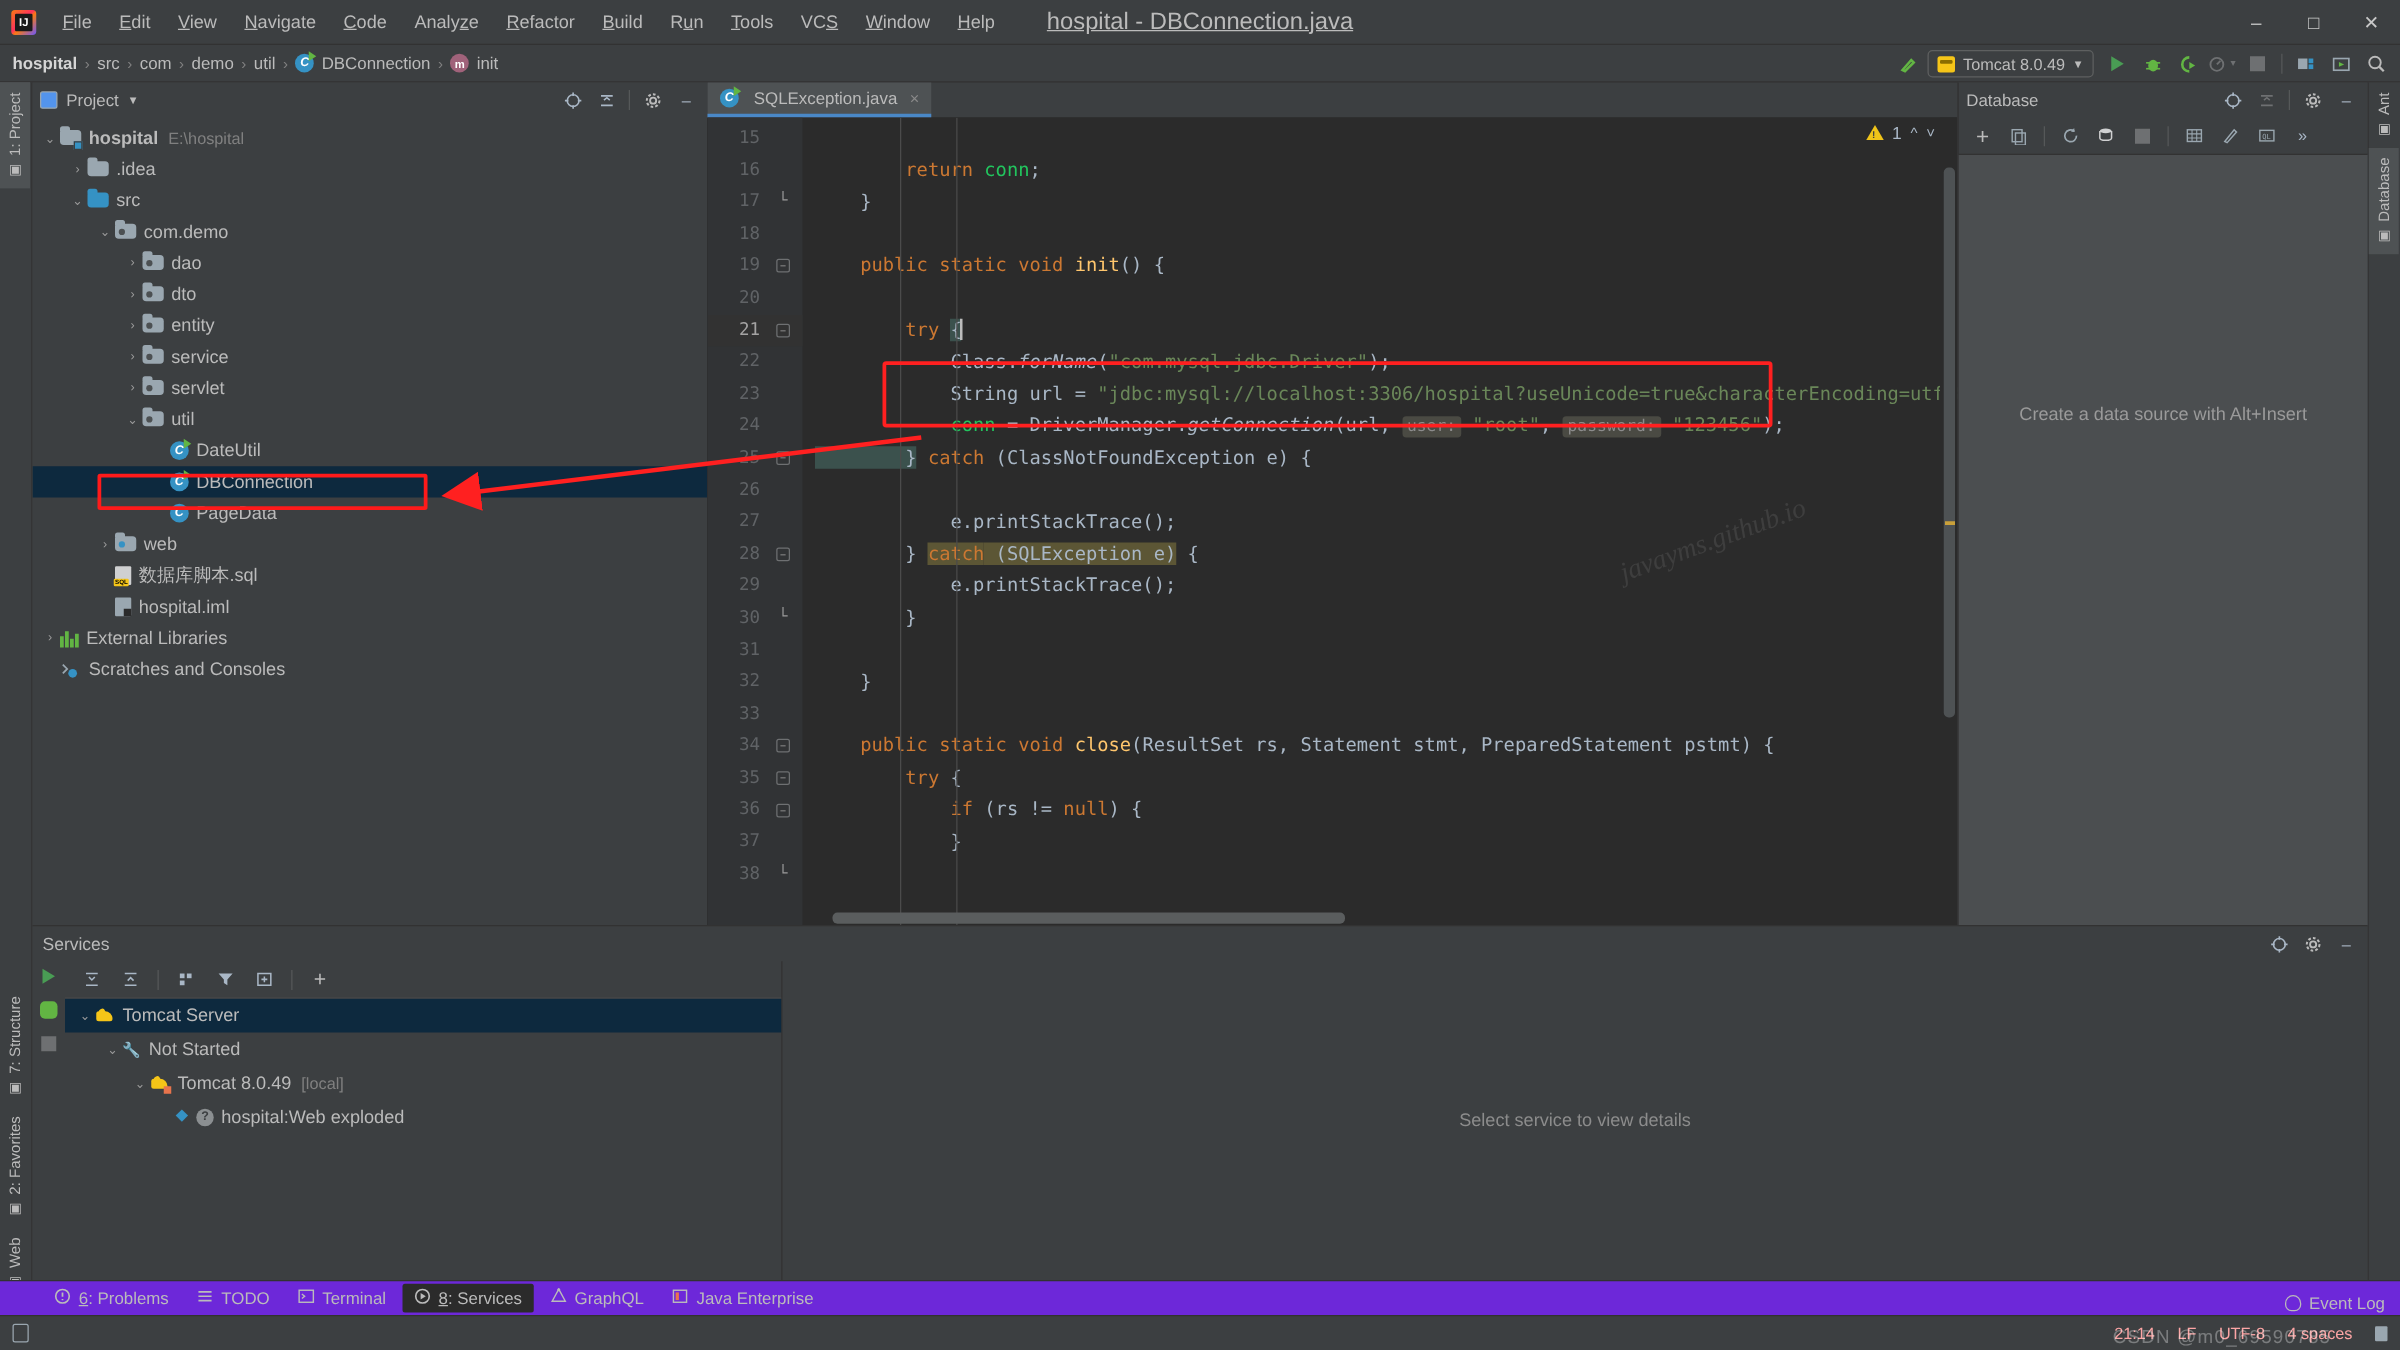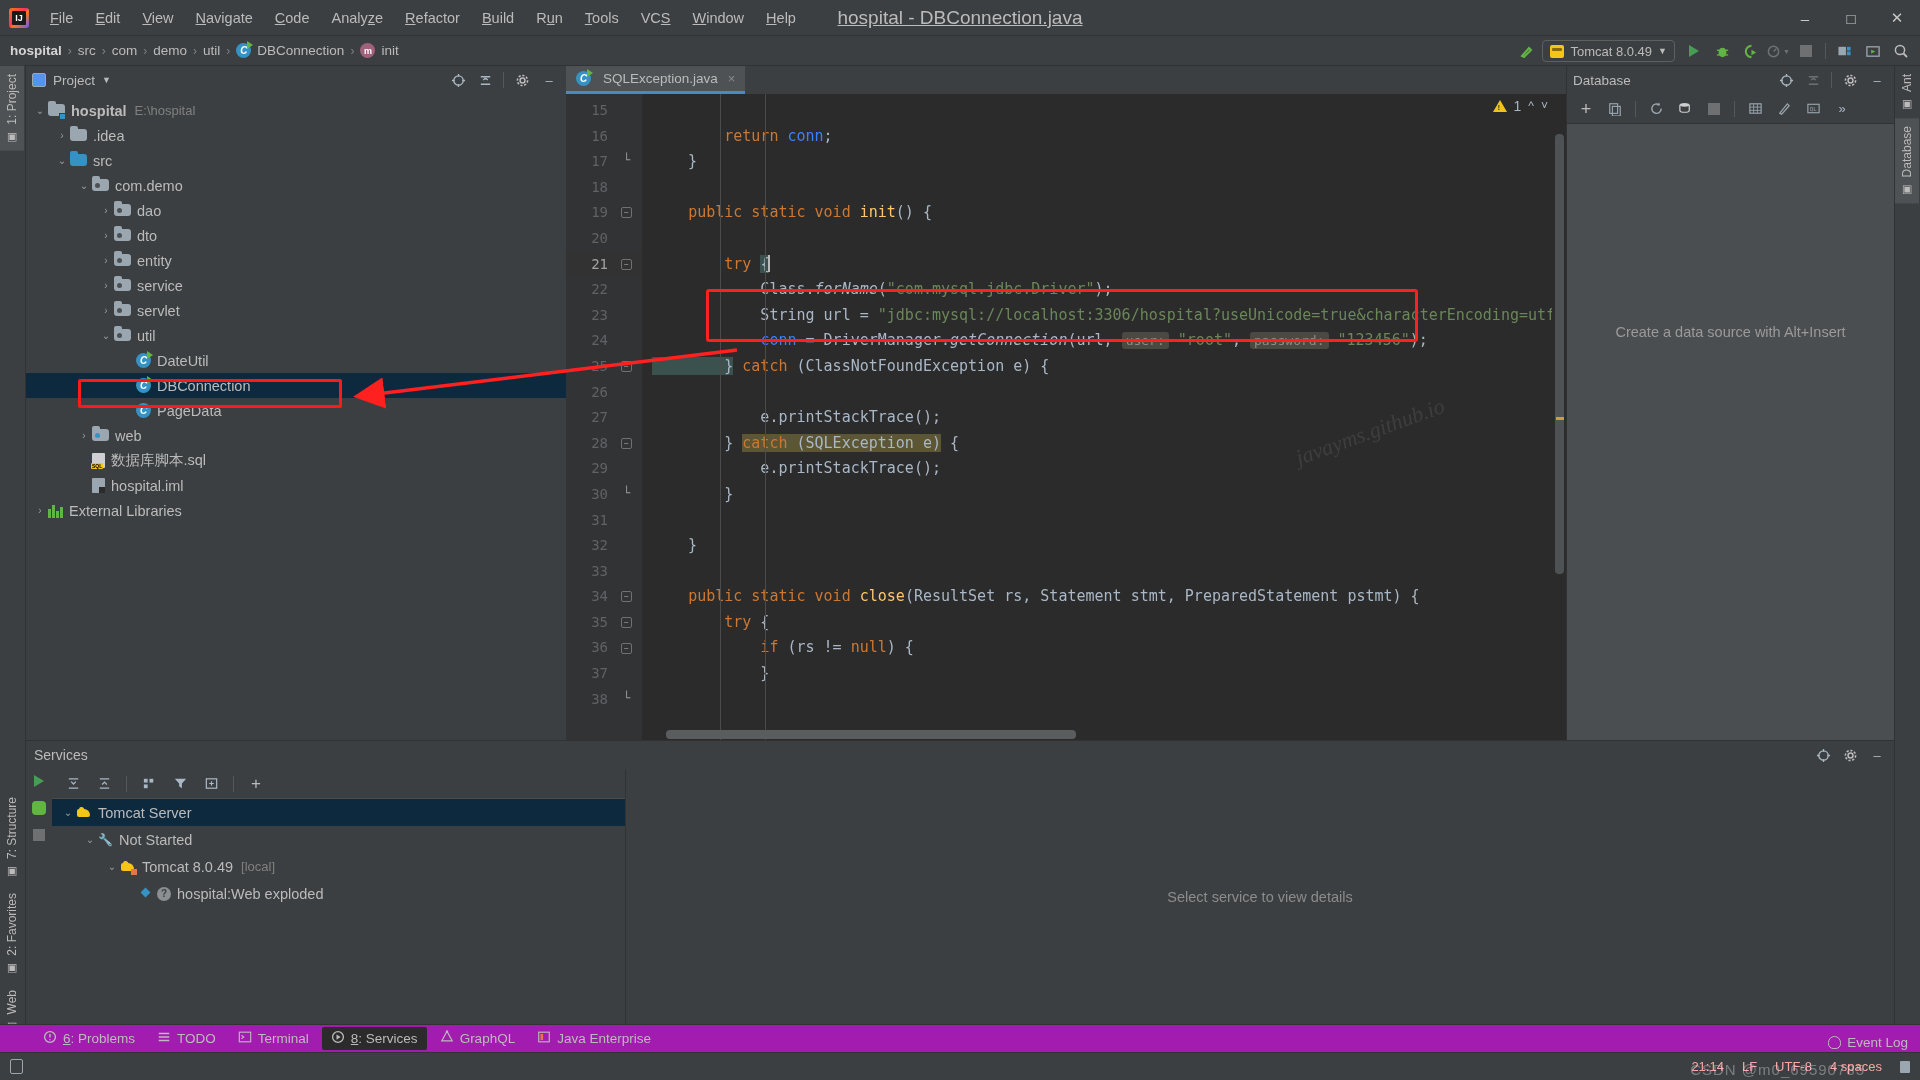--- a/index.html
+++ b/index.html
@@ -181,7 +181,7 @@
   .cl { height: 25.6px; line-height: 25.6px; white-space: pre; padding-left: 10px; color:#a9b7c6; }
   .kw { color: #cc7832; }
   .st { color: #6a8759; }
-  .fld { color: #3b82f6; }
+  .fld { color: #22c55e; }
   .mth { color: #ffc66d; }
   .sfi { color: #a9b7c6; font-style: italic; }
   .plain { color: #a9b7c6; }

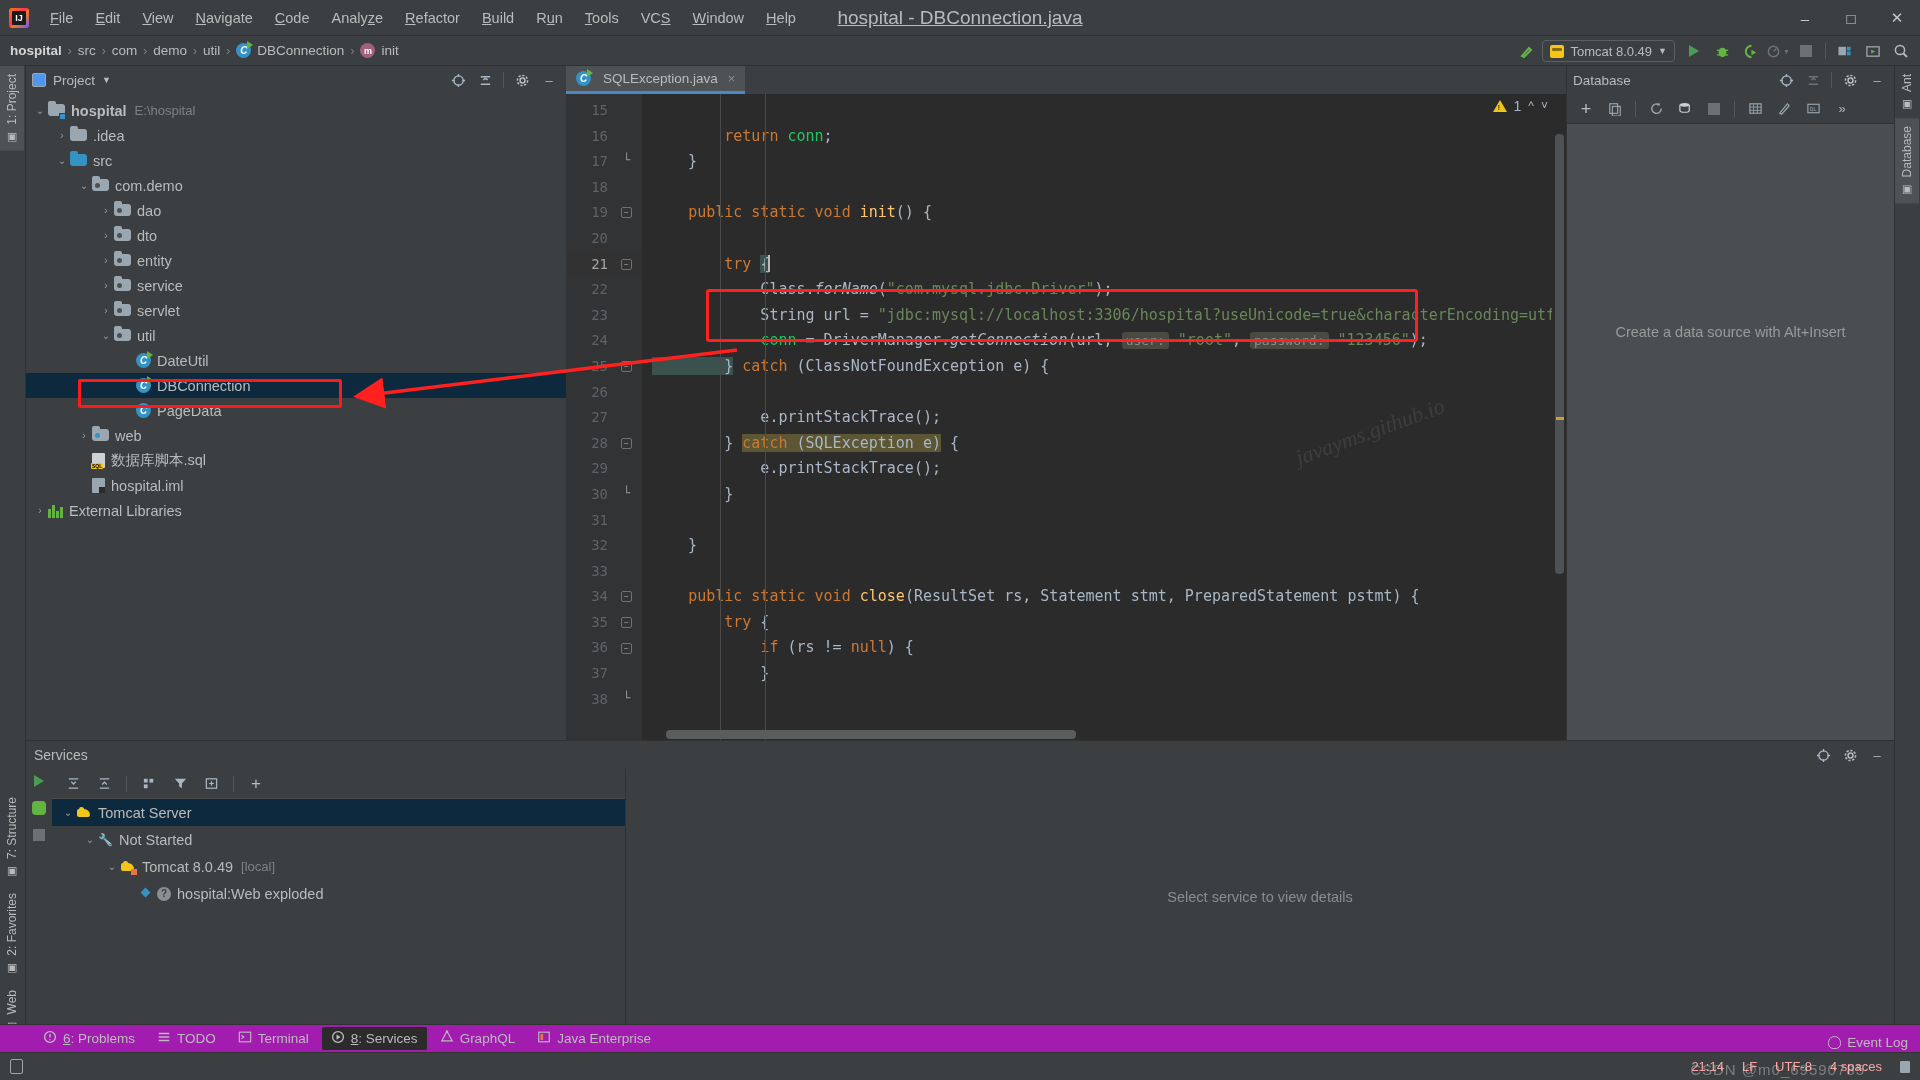--- a/index.html
+++ b/index.html
@@ -597,6 +597,14 @@
           <i style="height:11px"></i>
         </span>
         <span class="">External Libraries</span>
+      </div>
+      <div class="trow" style="padding-left: 6px;">
+        <span class="arrow none">&gt;</span>
+        <span class="ficon"><svg width="15" height="14" viewBox="0 0 16 16">
+            <path d="M2 3 L6 7 L2 11" fill="none" stroke="#9aa7b0" stroke-width="1.6"></path>
+            <circle cx="11" cy="11" r="4" fill="#3592c4"></circle>
+          </svg></span>
+        <span class="">Scratches and Consoles</span>
       </div>
     </div>
 </div>

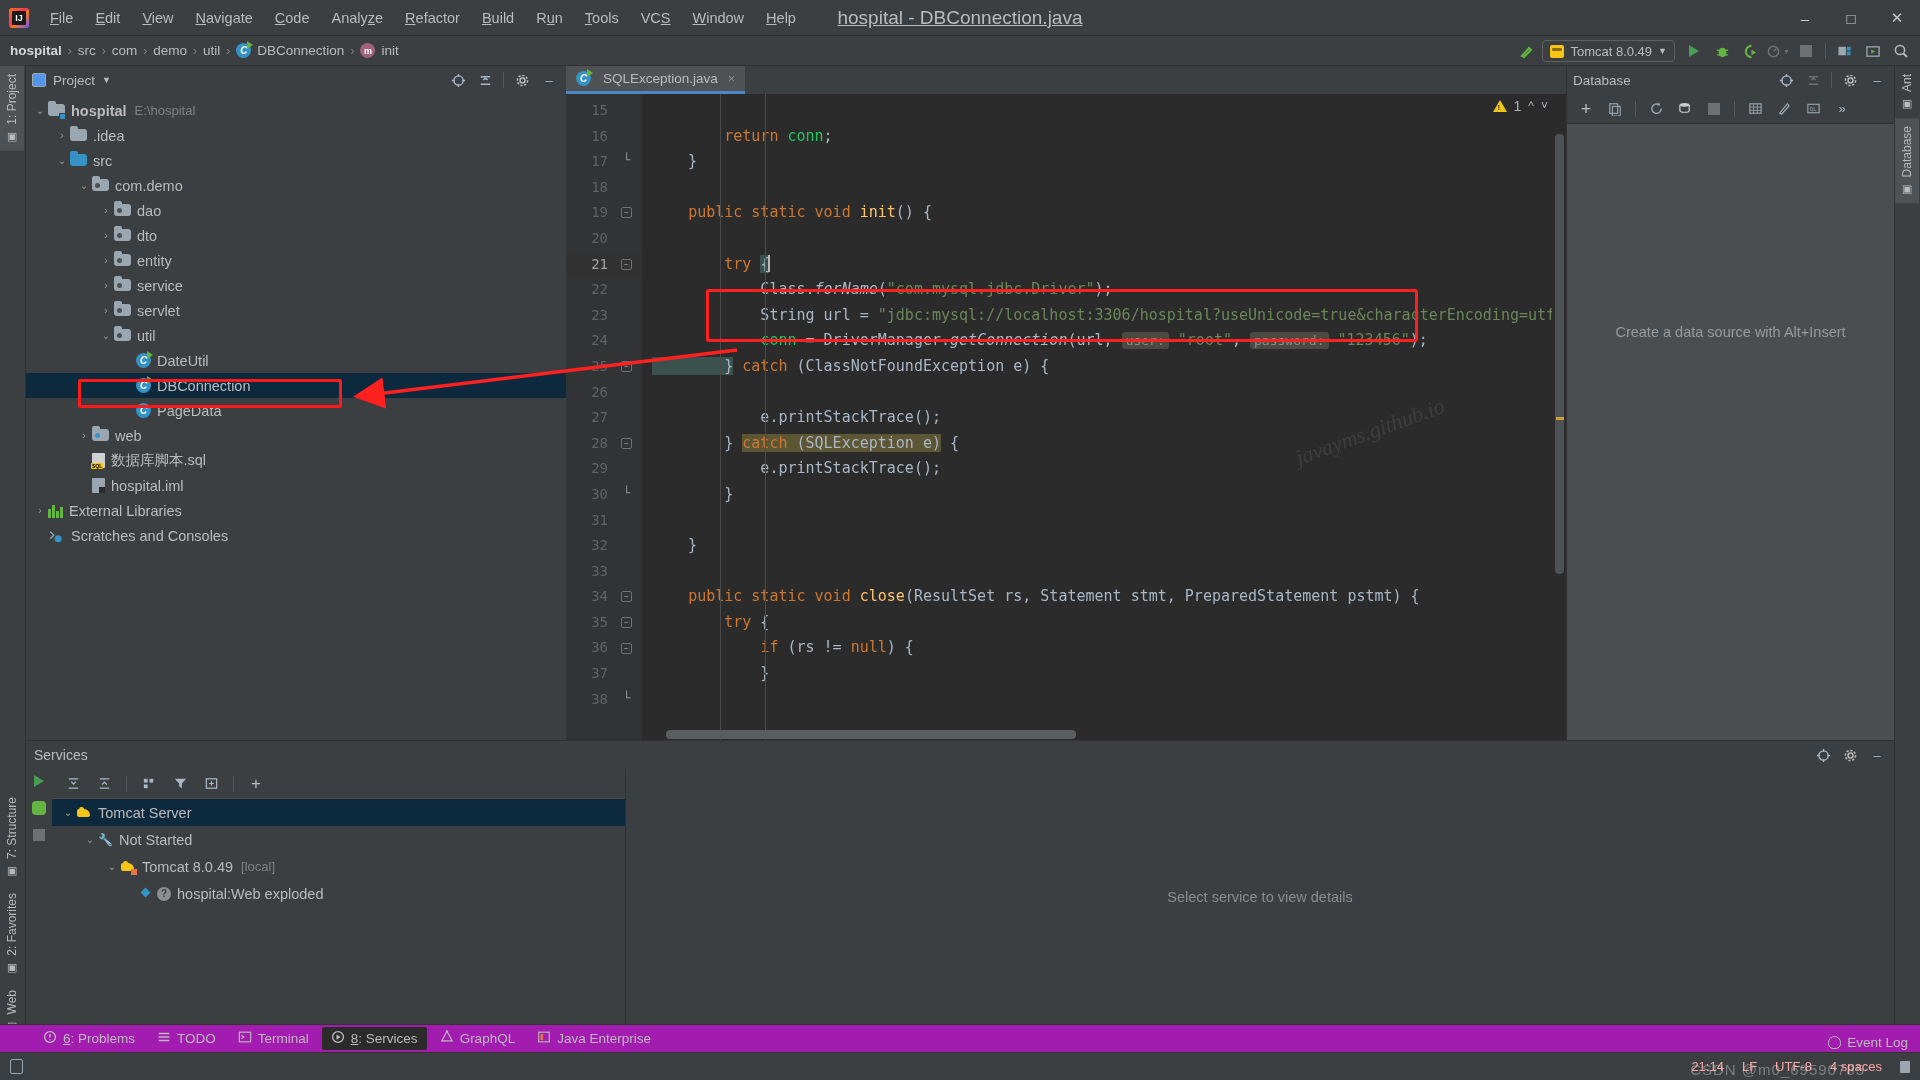--- a/index.html
+++ b/index.html
@@ -284,7 +284,7 @@
   
   .toolwin-bar {
     position: absolute; left: 0; right: 0; bottom: 28px; height: 28px;
-    background: #a21caf; display: flex; align-items: center; padding-left: 34px;
+    background: #6d28d9; display: flex; align-items: center; padding-left: 34px;
     gap: 4px; border-top: 1px solid #323232;
   }
   .twb {

